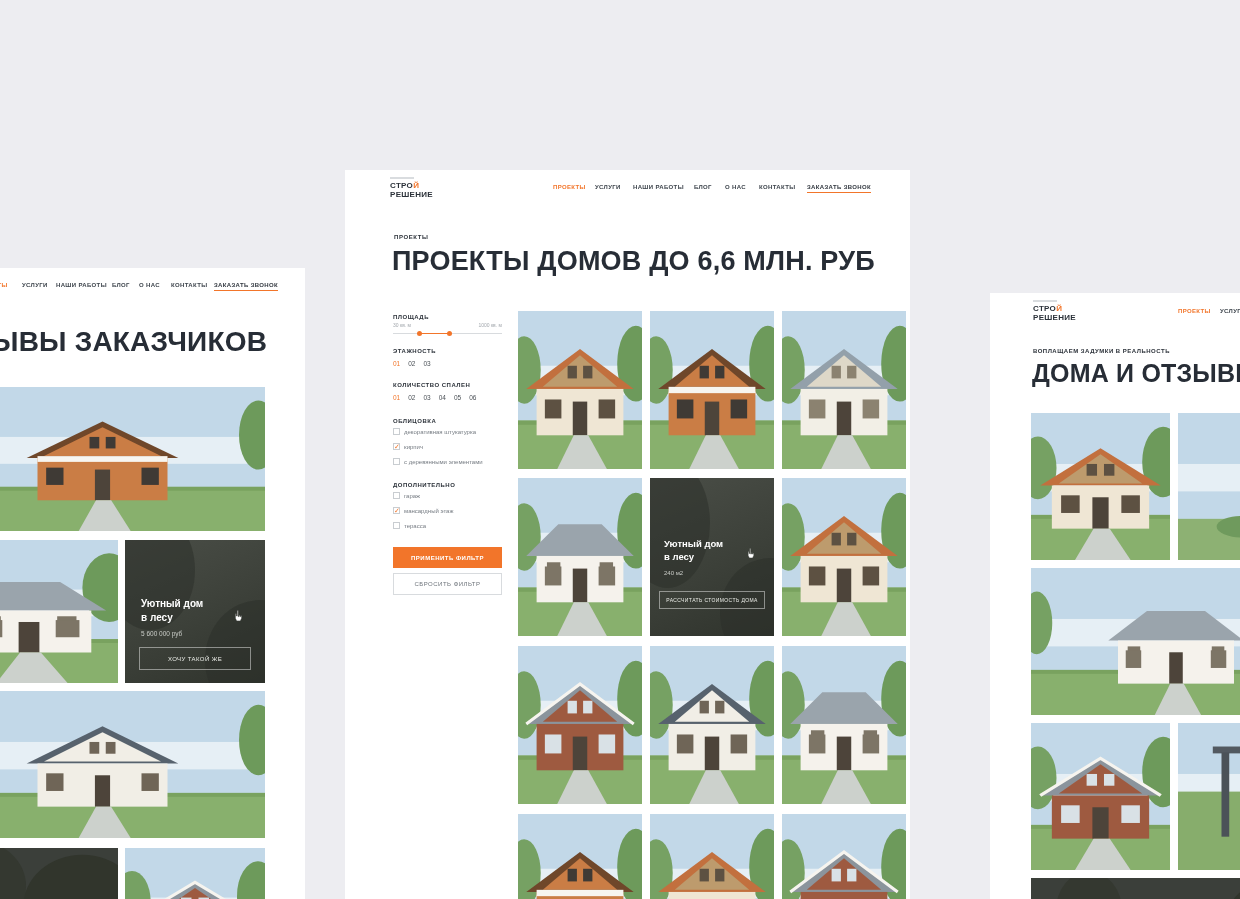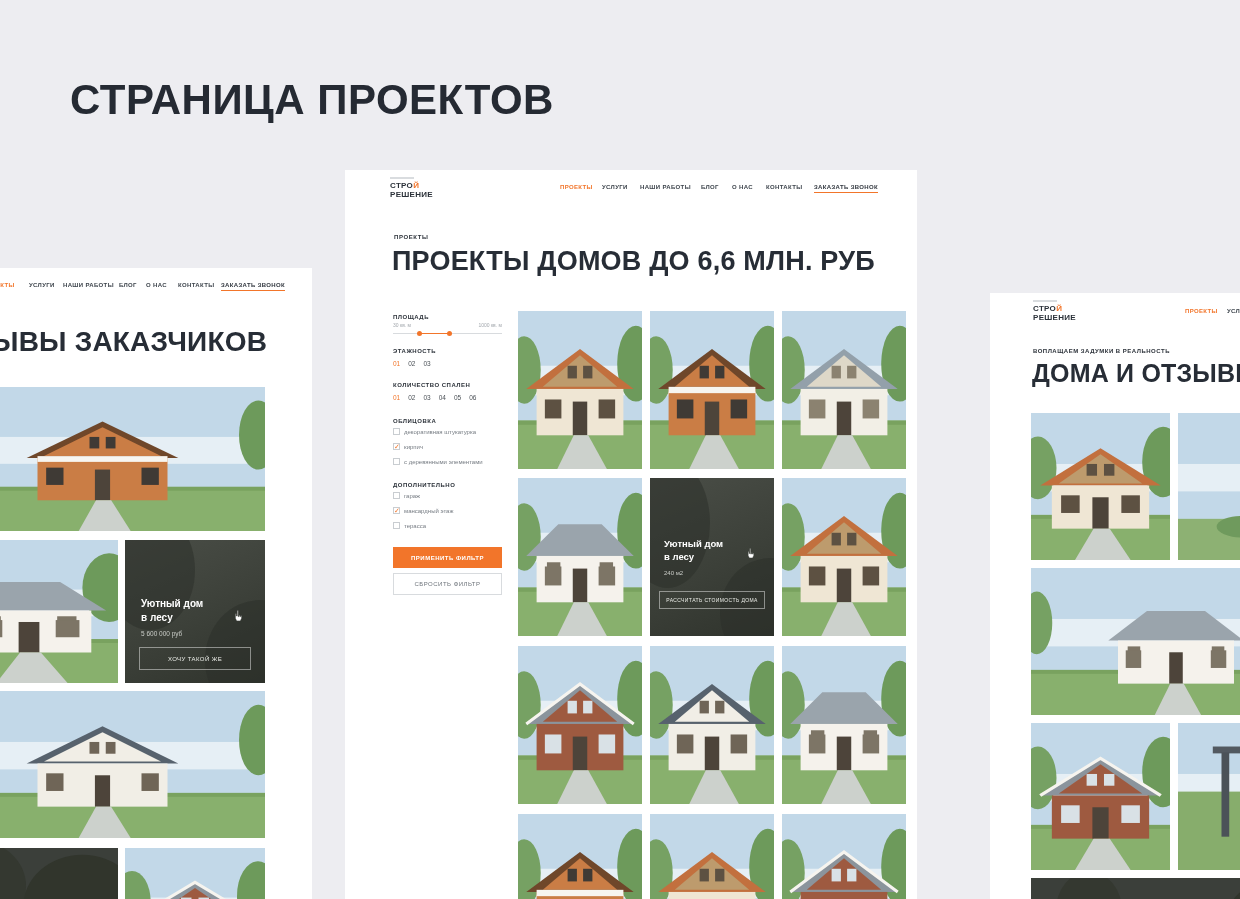--- a/index.html
+++ b/index.html
@@ -68,7 +68,6 @@
 
 <div class="canvas">
 
-  <h1 class="page-title">СТРАНИЦА ПРОЕКТОВ</h1>
 
   <section class="mockup mock-left">
     <nav>

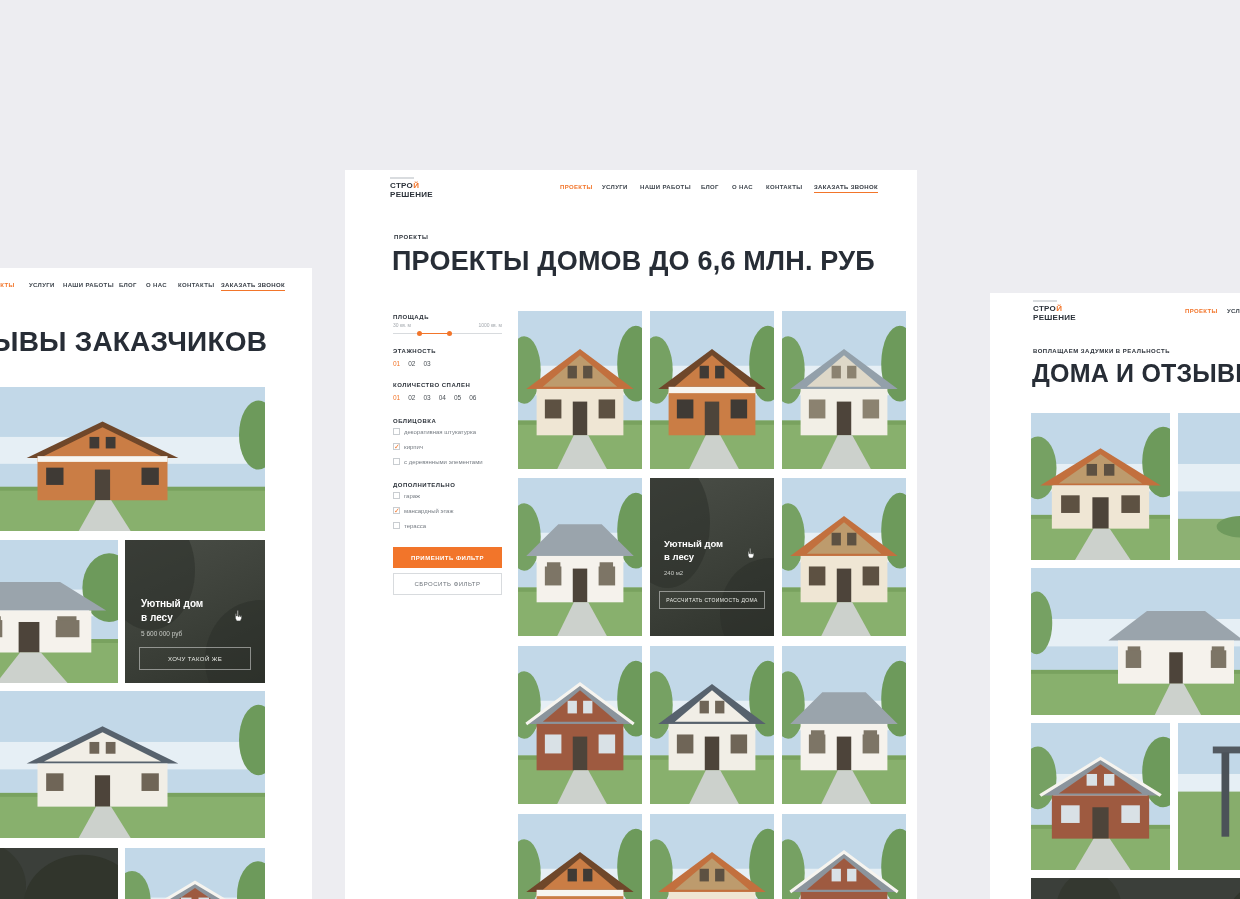--- a/index.html
+++ b/index.html
@@ -9,7 +9,7 @@
   .page-title{position:absolute;left:70px;top:76px;margin:0;
     font-size:42px;font-weight:bold;color:#252a33;letter-spacing:.5px;white-space:nowrap;}
 
-  .mockup{position:absolute;background:#ffffff;overflow:hidden;padding-left:7px;}
+  .mockup{position:absolute;background:#ffffff;overflow:hidden;}
   .mock-center{left:345px;top:170px;width:565px;height:729px;}
   .mock-left{left:0;top:268px;width:305px;height:631px;}
   .mock-right{left:990px;top:293px;width:250px;height:606px;}

